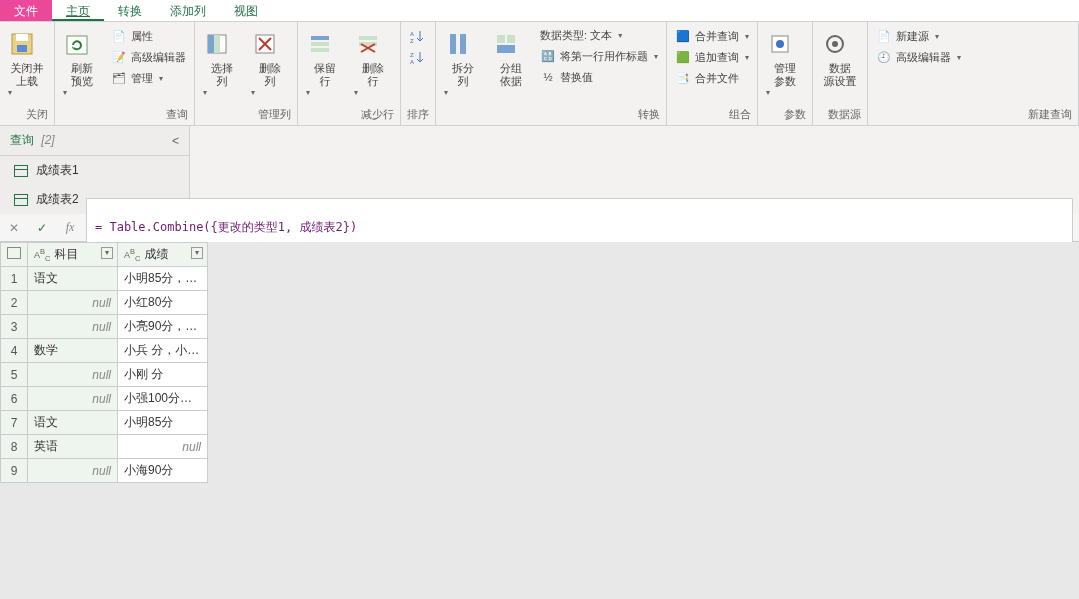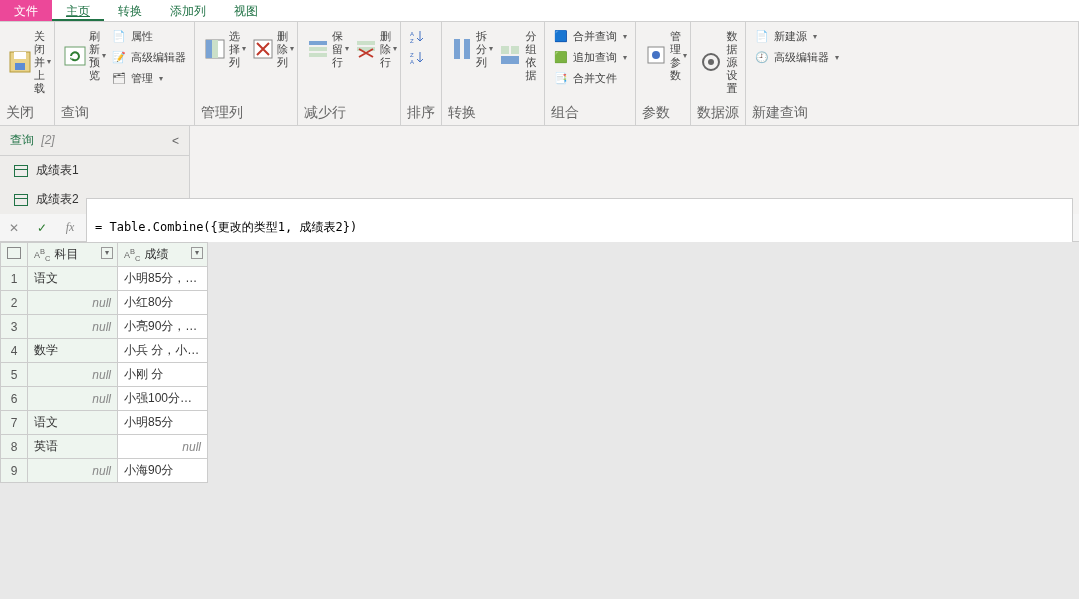--- a/index.html
+++ b/index.html
@@ -206,6 +206,19 @@
           </span>
         <span class="lbl"><span>分组</span><br><span>依据</span></span>
       </div>
+      <div class="vstack">
+        <div class="rbtn-small drop">
+            <span>数据类型: 文本</span>
+          </div>
+        <div class="rbtn-small drop">
+            <span class="sico">🔠</span>
+            <span>将第一行用作标题</span>
+          </div>
+        <div class="rbtn-small">
+            <span class="sico">½</span>
+            <span>替换值</span>
+          </div>
+      </div>
     </div>
     <div class="rgroup-label">转换</div>
   </div>

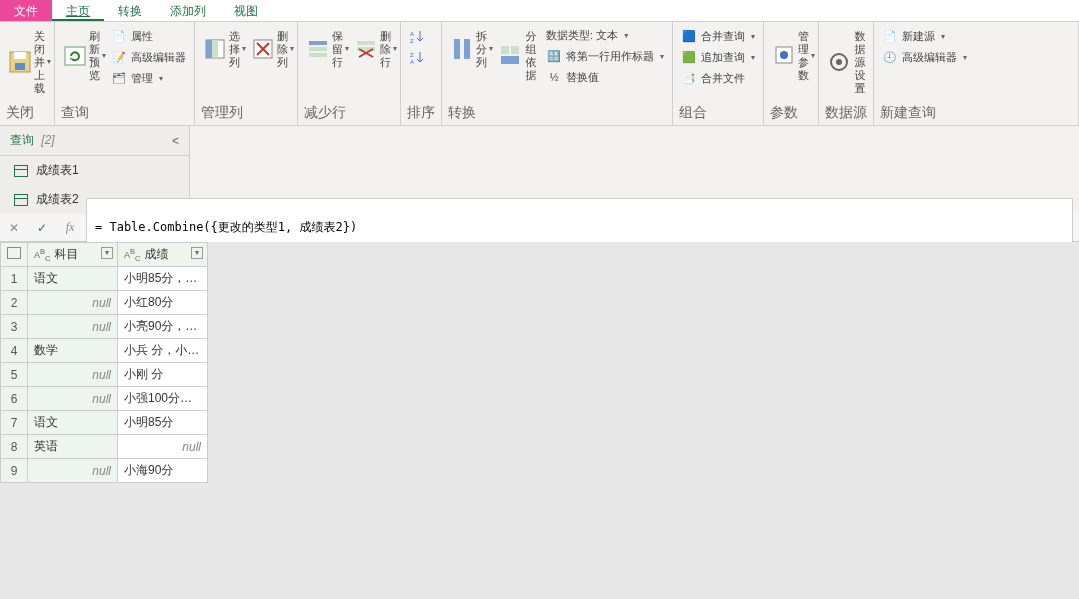--- a/index.html
+++ b/index.html
@@ -14,7 +14,7 @@
 .rgroup { display: flex; flex-direction: column; border-right: 1px solid #d0d0d0; padding: 2px 6px 0 6px; }
 .rgroup-body { display: flex; flex: 1; align-items: flex-start; gap: 6px; }
 .rgroup-label { text-align: left; font-size: 14px; color: #666; padding: 3px 0; }
-.rbtn-large { display: flex; flex-direction: row; align-items: center; justify-content: flex-start; width: 42px; padding-top: 4px; cursor: pointer; }
+.rbtn-large { display: flex; flex-direction: column; justify-content: flex-start; width: 42px; padding-top: 4px; cursor: pointer; }
 .rbtn-large .ico { width: 32px; height: 32px; display: flex; align-items: center; justify-content: center; }
 .rbtn-large .lbl { font-size: 11px; text-align: center; line-height: 13px; margin-top: 2px; color: #444; }
 .rbtn-small { display: flex; align-items: center; gap: 4px; font-size: 11px; color: #444; padding: 2px 2px; cursor: pointer; white-space: nowrap; }

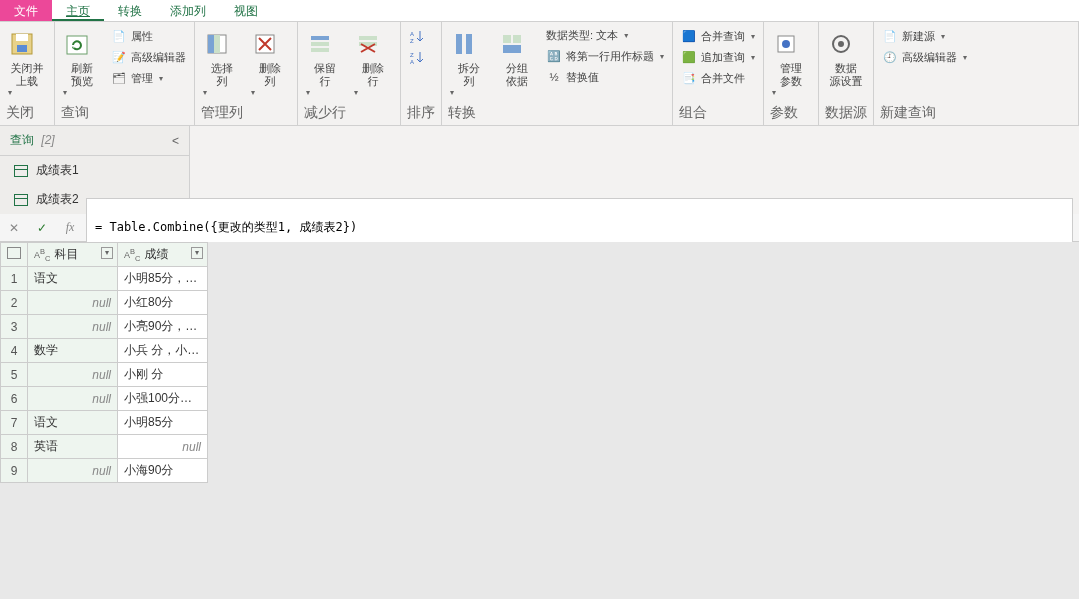--- a/index.html
+++ b/index.html
@@ -13,7 +13,7 @@
 .ribbon { display: flex; background: #f3f2f1; border-bottom: 1px solid #d0d0d0; height: 104px; }
 .rgroup { display: flex; flex-direction: column; border-right: 1px solid #d0d0d0; padding: 2px 6px 0 6px; }
 .rgroup-body { display: flex; flex: 1; align-items: flex-start; gap: 6px; }
-.rgroup-label { text-align: left; font-size: 14px; color: #666; padding: 3px 0; }
+.rgroup-label { text-align: right; font-size: 11px; color: #666; padding: 3px 0; }
 .rbtn-large { display: flex; flex-direction: column; justify-content: flex-start; width: 42px; padding-top: 4px; cursor: pointer; }
 .rbtn-large .ico { width: 32px; height: 32px; display: flex; align-items: center; justify-content: center; }
 .rbtn-large .lbl { font-size: 11px; text-align: center; line-height: 13px; margin-top: 2px; color: #444; }

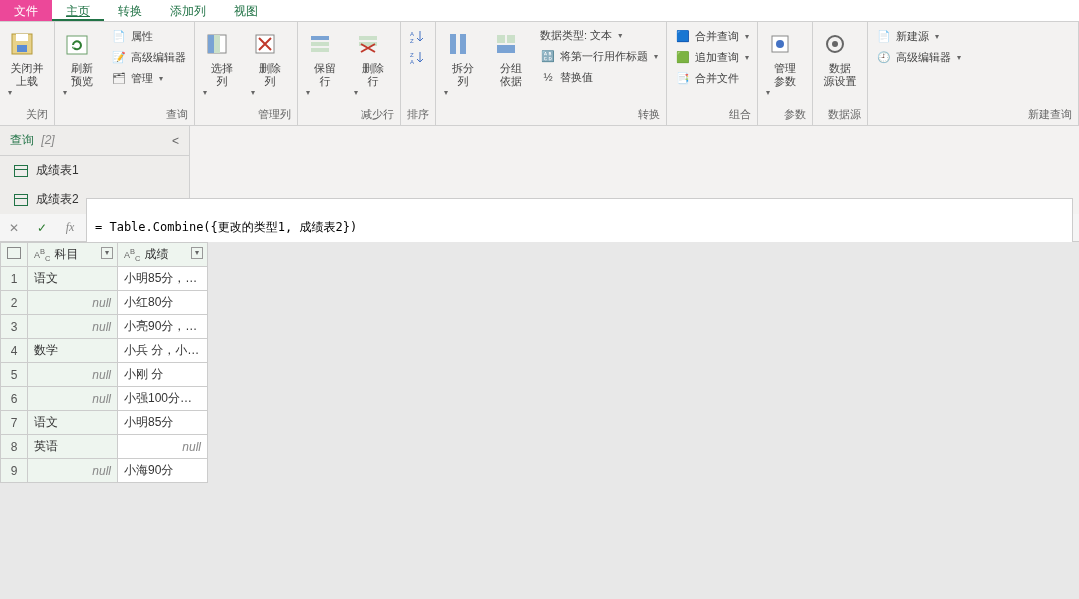--- a/index.html
+++ b/index.html
@@ -34,7 +34,7 @@
 .fxbar { display: flex; align-items: center; height: 28px; border-bottom: 1px solid #ccc; background: #f5f5f5; }
 .fxbtn { width: 28px; height: 28px; display: flex; align-items: center; justify-content: center; color: #888; cursor: pointer; }
 .fxbtn.fx { font-style: italic; font-family: "Times New Roman", serif; }
-.fxinput { flex: 1; margin: 2px 6px 2px 2px; padding: 20px 8px; border: 1px solid #ccc; background: #fff; font-family: Consolas, monospace; font-size: 12px; color: #000000; }
+.fxinput { flex: 1; margin: 2px 6px 2px 2px; padding: 20px 8px; border: 1px solid #ccc; background: #fff; font-family: Consolas, monospace; font-size: 12px; color: #701a75; }
 
 .grid-wrap { flex: 1; overflow: auto; background: #e8e8e8; padding: 0; }
 table.grid { border-collapse: collapse; background: #fff; }

